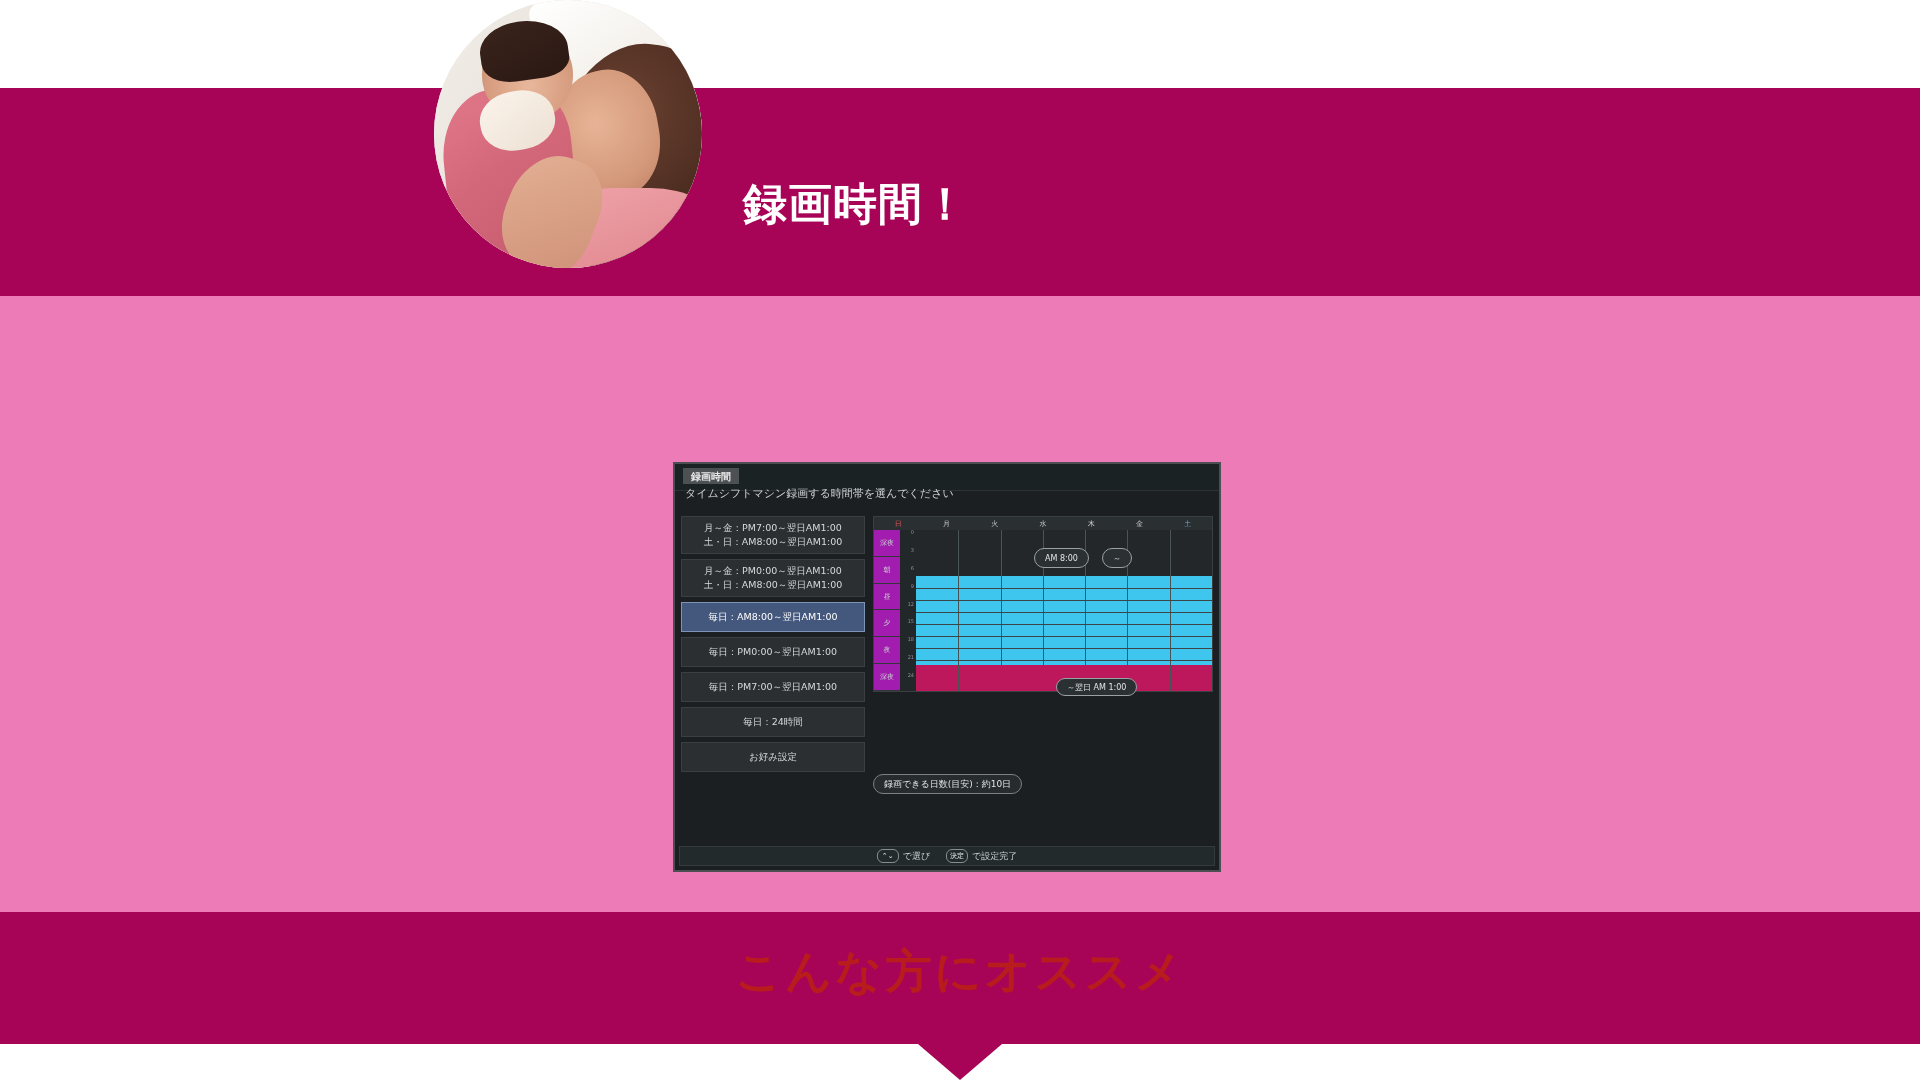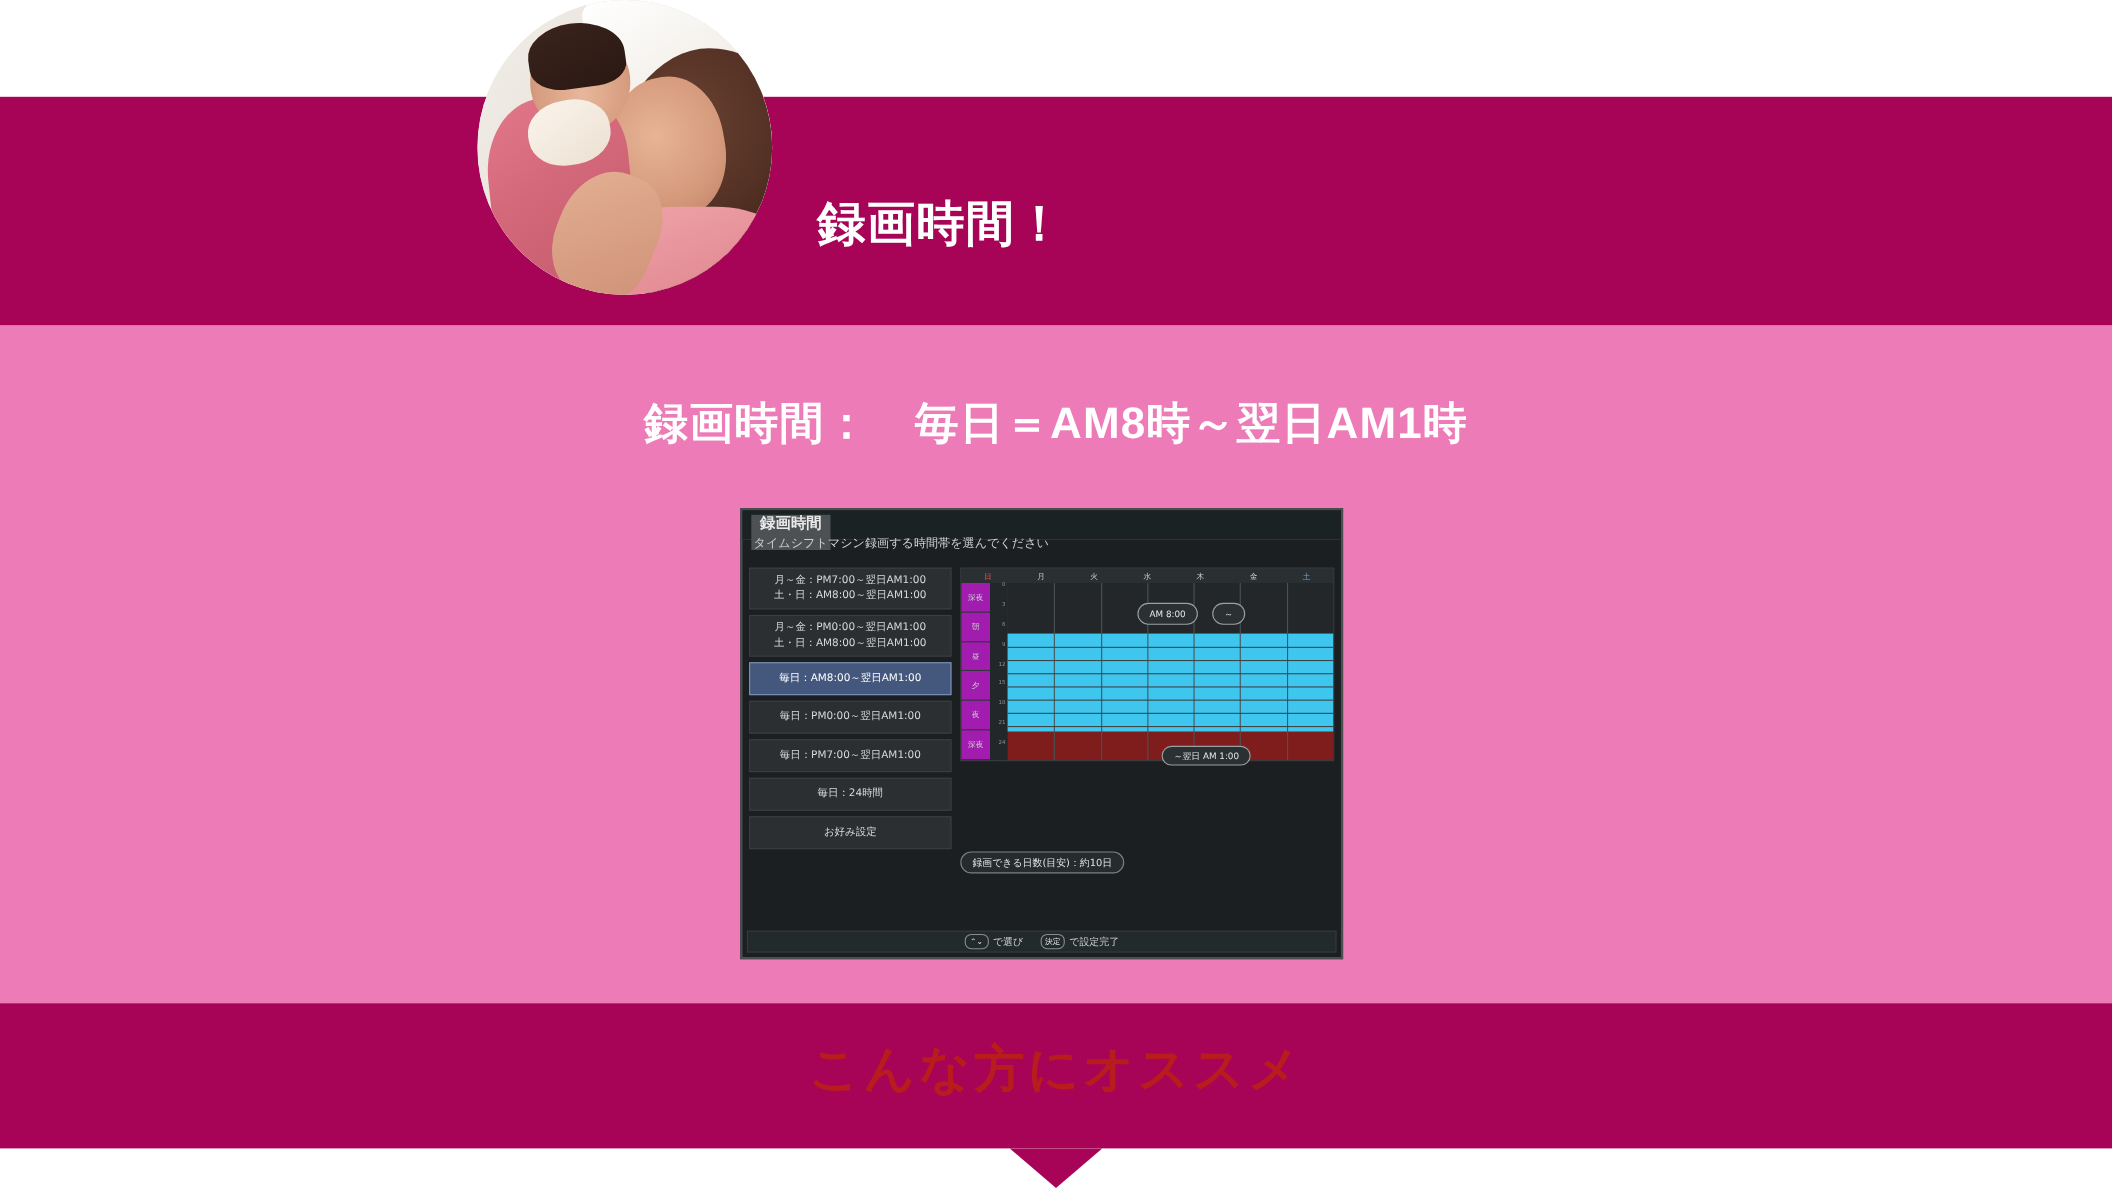--- a/index.html
+++ b/index.html
@@ -181,7 +181,6 @@
 
   <div class="band-body"></div>
 
-  <div class="rec-time">録画時間：　毎日＝AM8時～翌日AM1時</div>
 
   <div class="device">
 

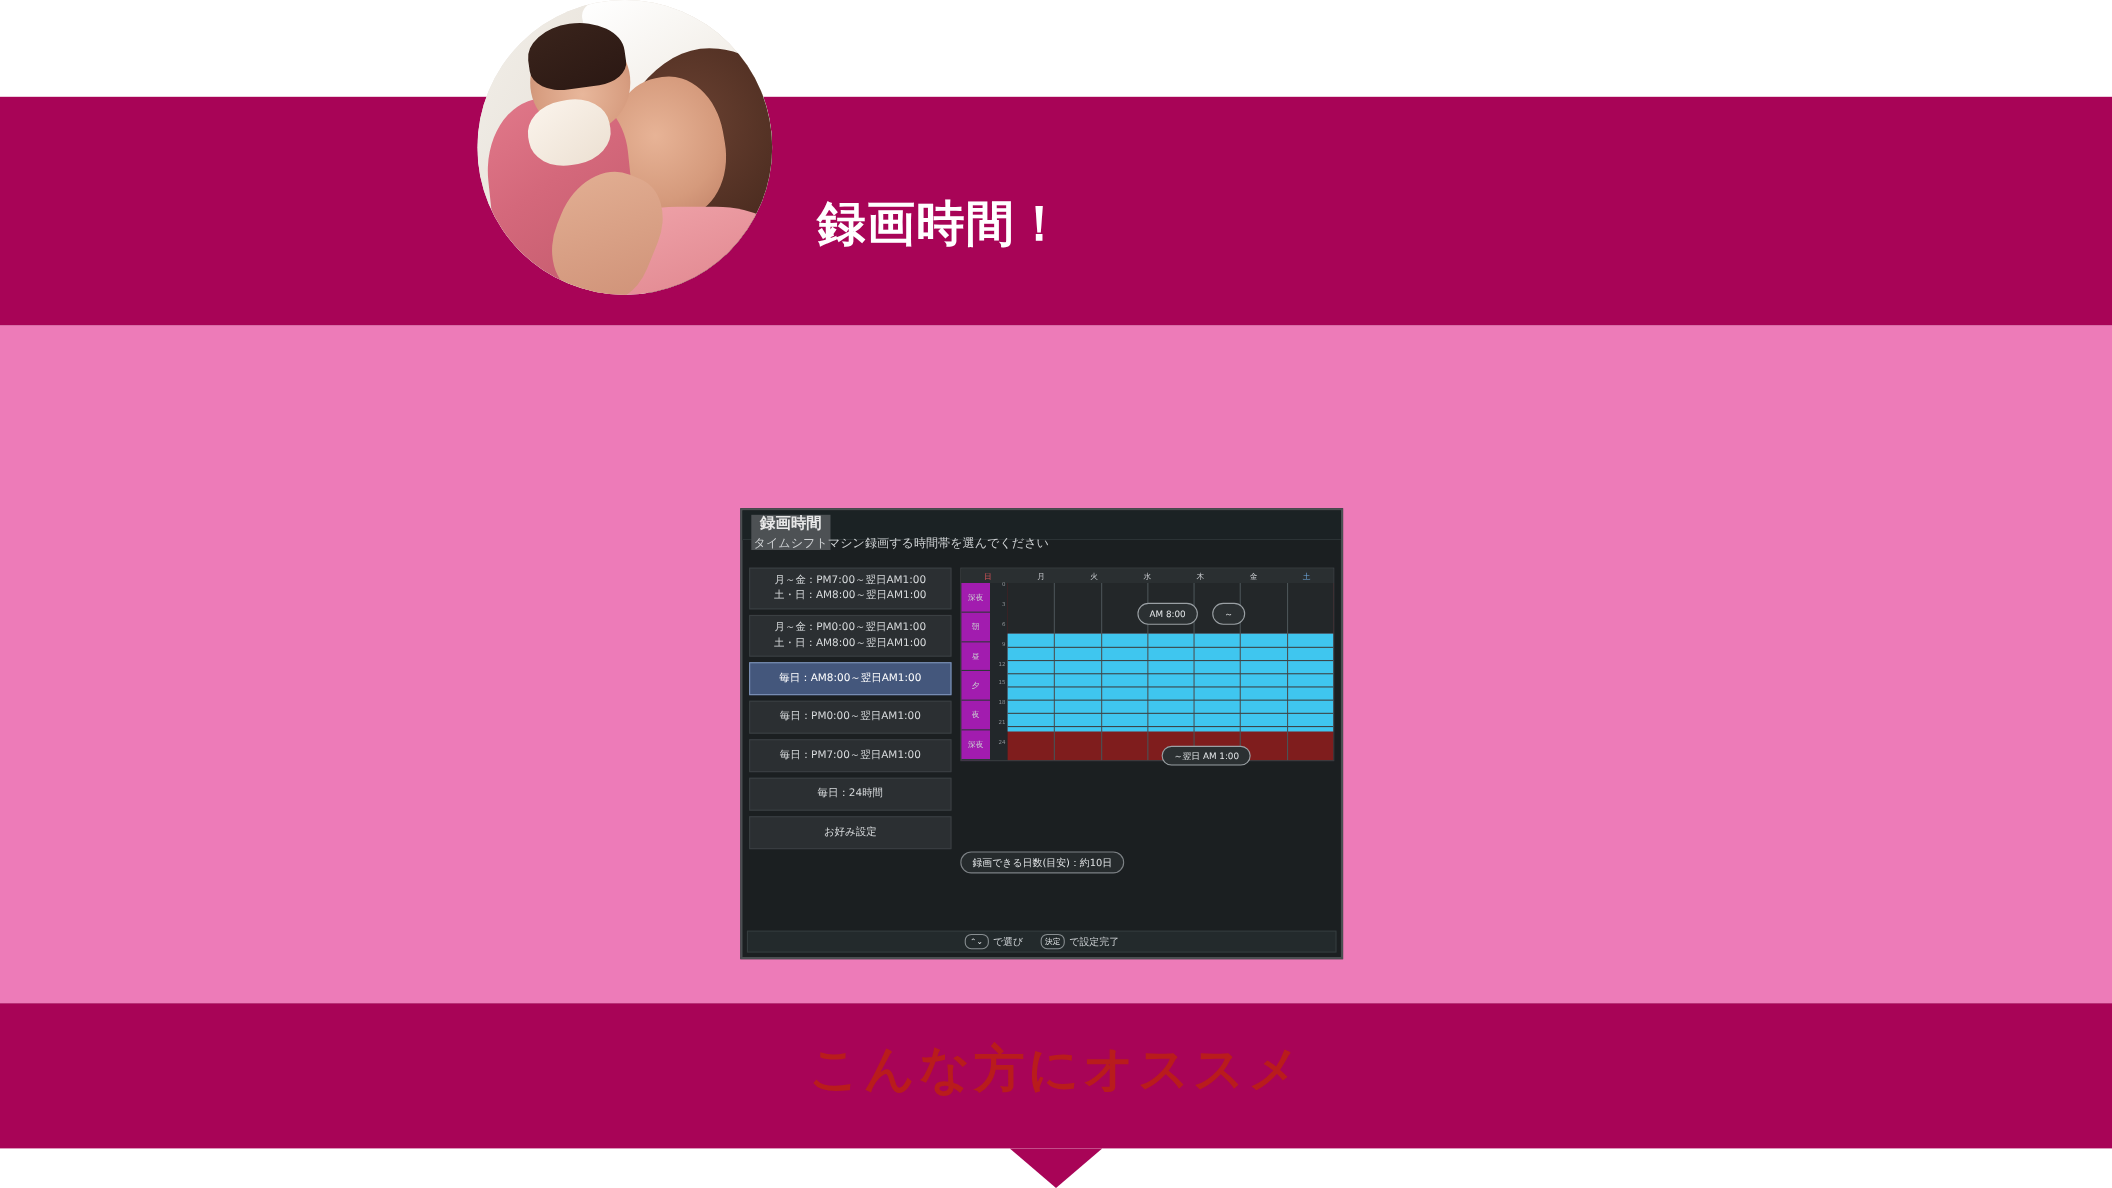--- a/index.html
+++ b/index.html
@@ -77,8 +77,8 @@
   }
   .dev-titlebar{position:absolute;left:0;top:0;width:100%;height:26px;
     background:#1b2224;border-bottom:1px solid #2b3335;}
-  .dev-title{position:absolute;left:8px;top:4px;height:32px;line-height:17px;
-    padding:0 8px;background:#4d5154;color:#e8e8e8;font-size:14px;font-weight:bold;}
+  .dev-title{position:absolute;left:8px;top:4px;height:16px;line-height:17px;
+    padding:0 8px;background:#4d5154;color:#e8e8e8;font-size:10px;font-weight:bold;}
   .dev-subtitle{position:absolute;left:10px;top:22px;color:#cfd2d4;font-size:11px;font-weight:normal;}
 
   .dev-main{position:absolute;left:6px;top:52px;right:6px;bottom:28px;}

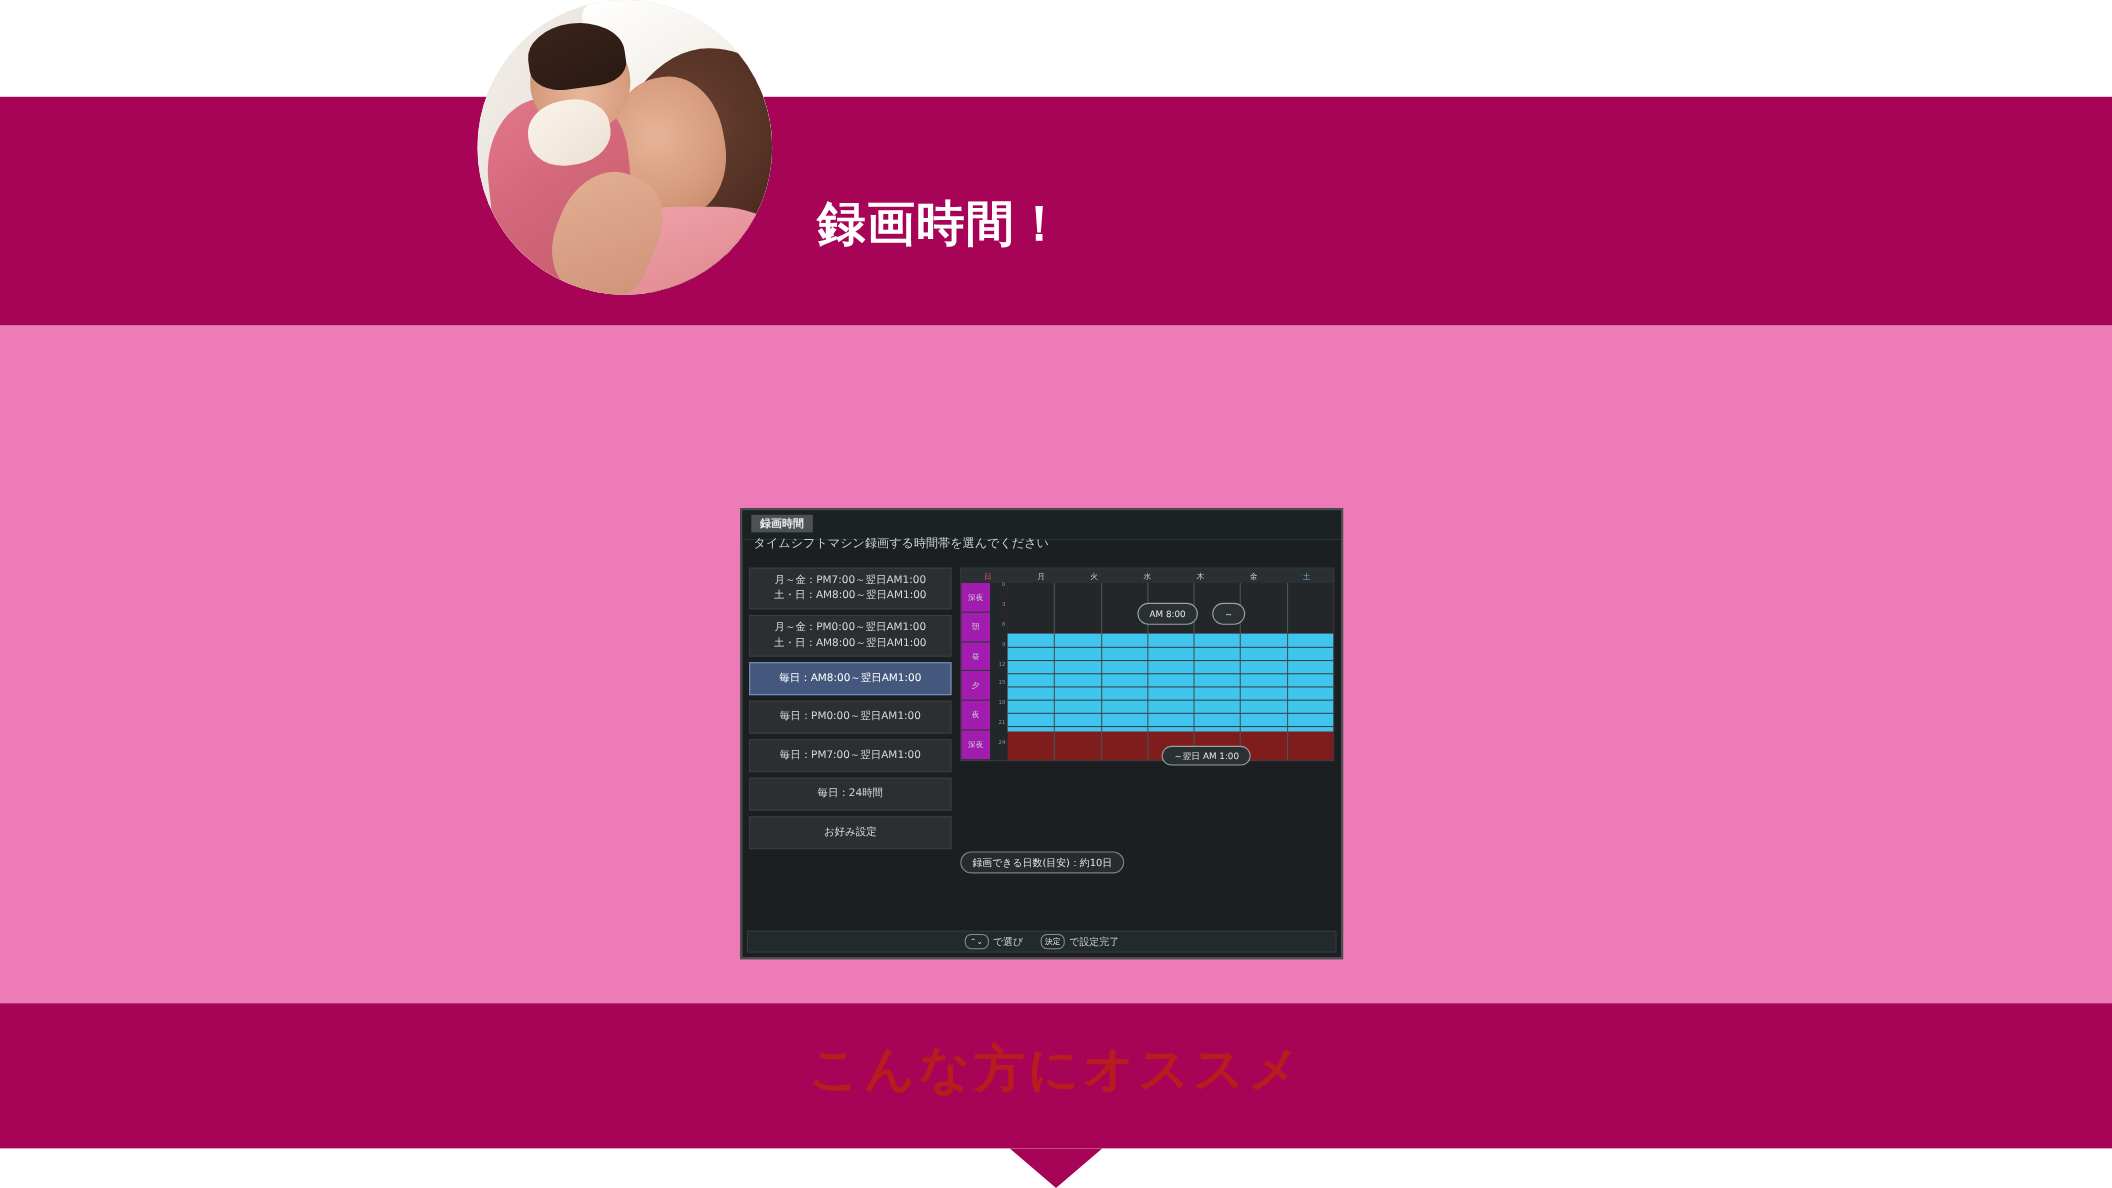--- a/index.html
+++ b/index.html
@@ -109,7 +109,7 @@
     display:flex;flex-direction:column;}
   .chart-hours .hr{flex:1;font-size:5px;color:#8d9296;text-align:right;padding-right:2px;
     line-height:1;}
-  .chart-grid{position:absolute;left:42px;top:13px;right:0;bottom:0;background:#7f1d1d;}
+  .chart-grid{position:absolute;left:42px;top:13px;right:0;bottom:0;background:#be185d;}
   .chart-top-blank{position:absolute;left:0;top:0;right:0;height:46px;background:#232729;}
   .chart-fill{position:absolute;left:0;top:46px;right:0;bottom:26px;background:#3fc6ef;}
   .vline{position:absolute;top:0;bottom:0;width:1px;background:#4a5356;}

